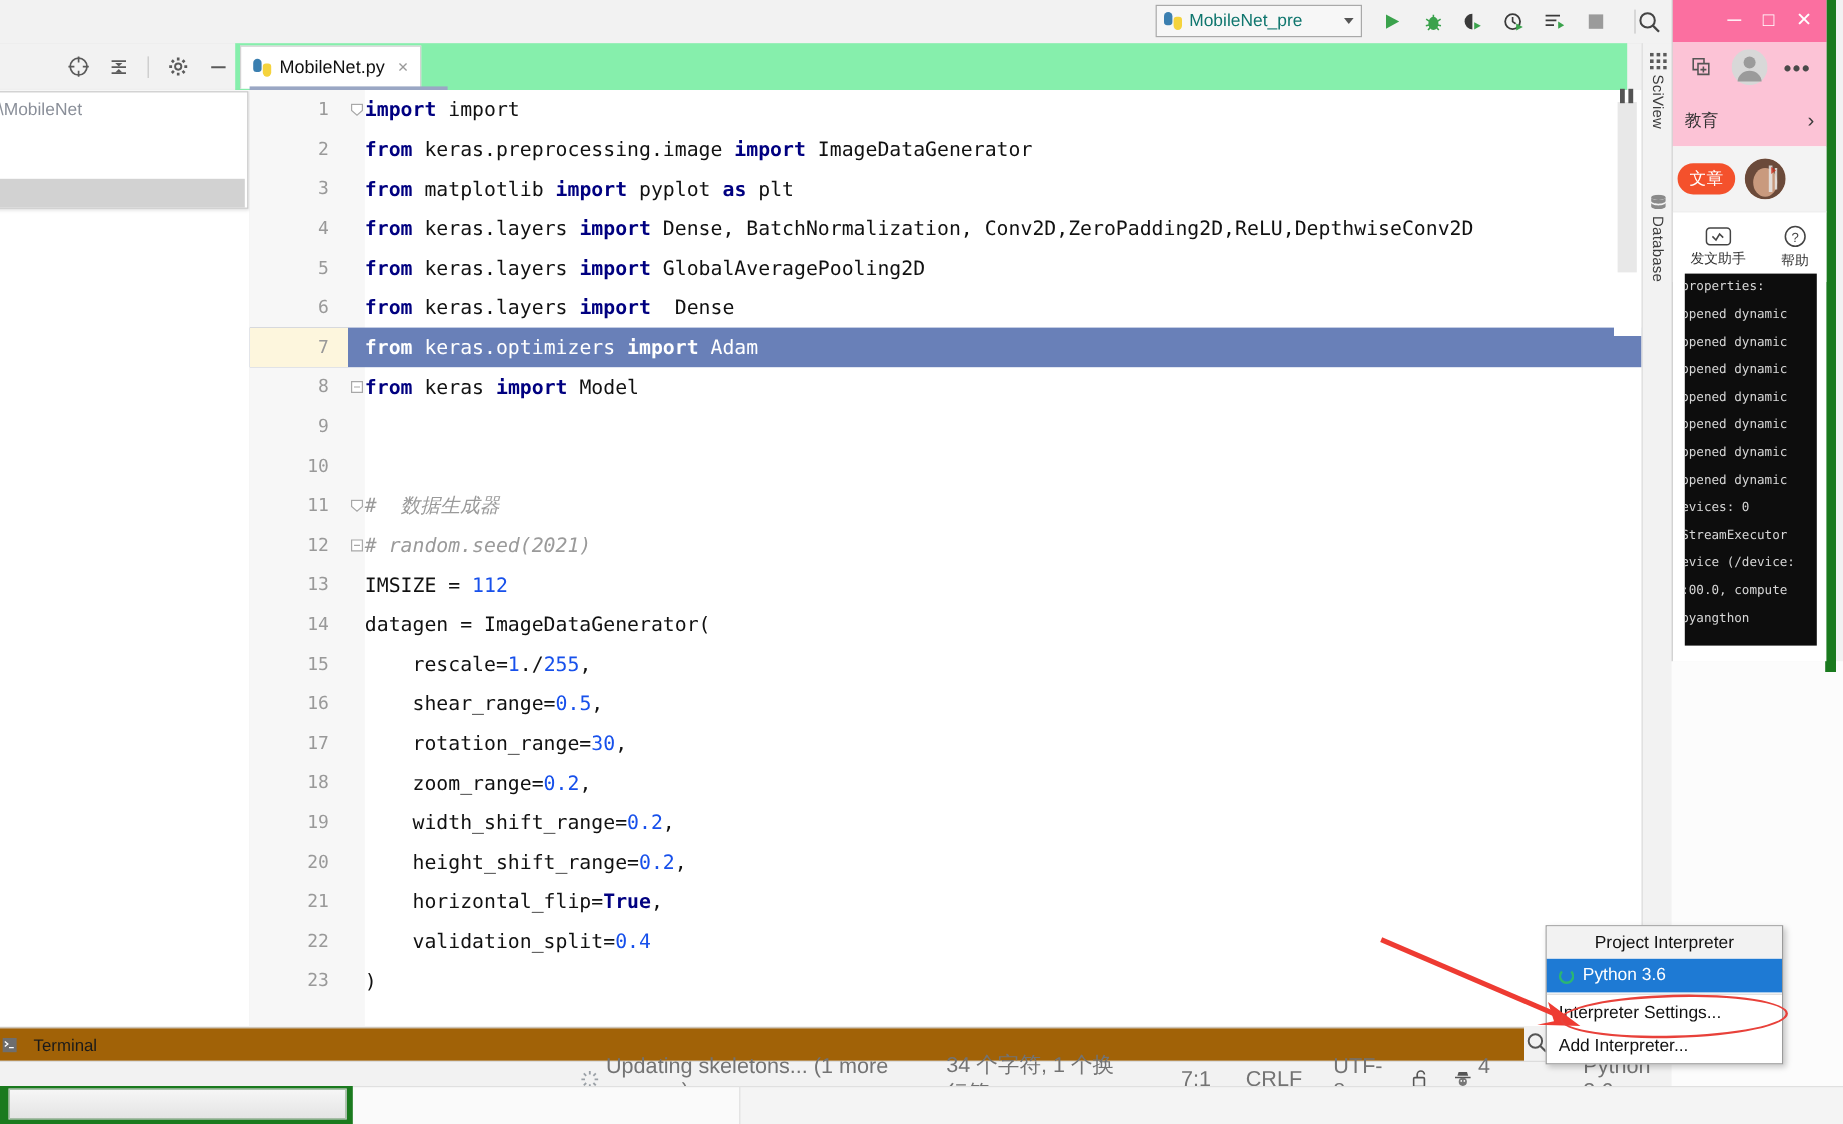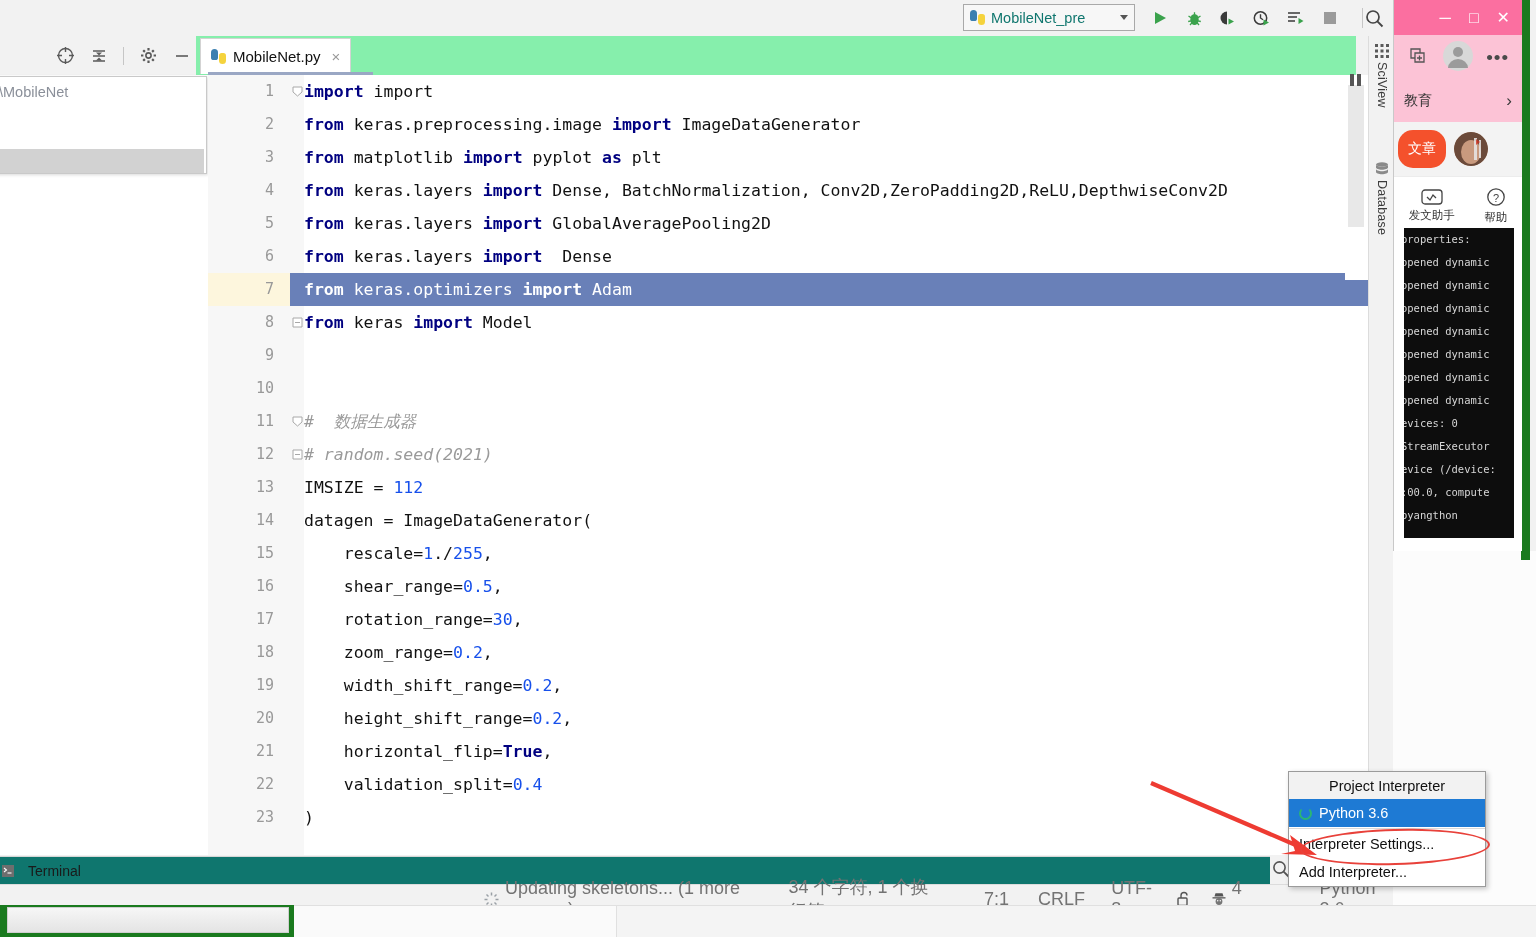--- a/index.html
+++ b/index.html
@@ -108,7 +108,7 @@
   #pinkwin .ptool{height:45px;background:#fcc3d6;display:flex;align-items:center;justify-content:space-around;padding:0 6px;box-sizing:border-box;}
   #pinkwin .prow2{height:42px;background:#fcc3d6;display:flex;align-items:center;justify-content:space-between;padding:0 10px;box-sizing:border-box;font-size:14px;color:#333;}
   #pinkwin .arow{height:54px;background:#f3f3f3;display:flex;align-items:center;gap:8px;padding-left:4px;box-sizing:border-box;}
-  #pinkwin .orangebtn{height:38px;background:#f4512c;border-radius:15px;color:#fff;font-size:14px;display:flex;align-items:center;padding:0 10px;box-sizing:border-box;}
+  #pinkwin .orangebtn{height:26px;background:#f4512c;border-radius:15px;color:#fff;font-size:14px;display:flex;align-items:center;padding:0 10px;box-sizing:border-box;}
   #pinkwin .avatar{width:34px;height:34px;border-radius:50%;background:#b08d7a;overflow:hidden;position:relative;}
   #pinkwin .brow{height:58px;background:#fff;display:flex;align-items:center;justify-content:space-around;border-top:1px solid #ececec;}
   #pinkwin .bitem{display:flex;flex-direction:column;align-items:center;gap:3px;font-size:11.5px;color:#333;}

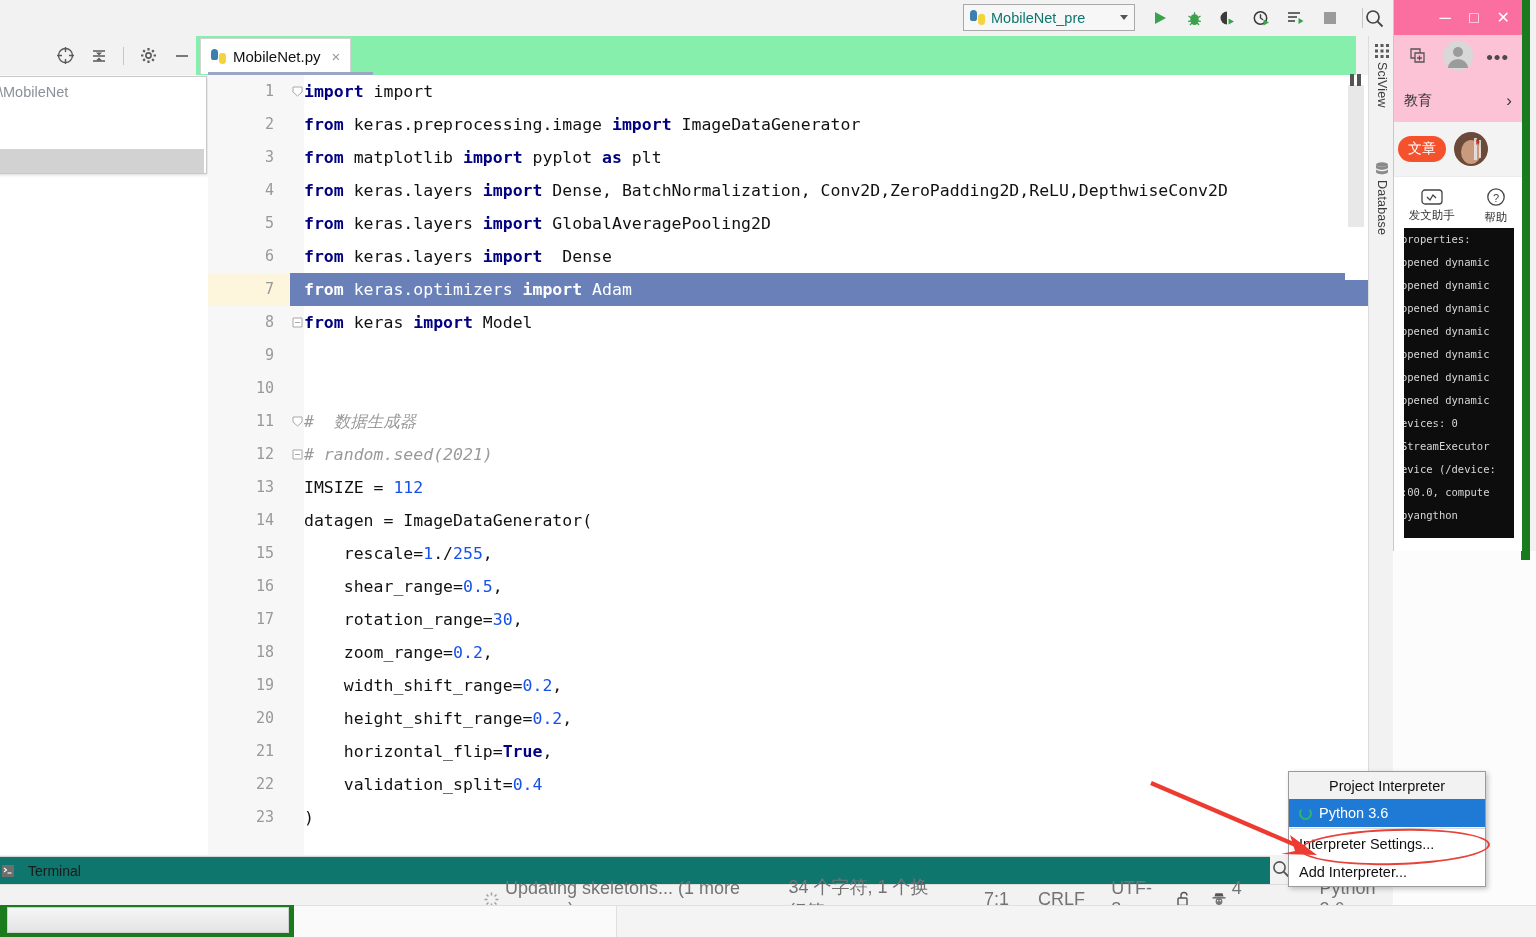--- a/index.html
+++ b/index.html
@@ -78,7 +78,7 @@
   .vlabel{writing-mode:vertical-rl;font-size:12.5px;color:#3c3c3c;letter-spacing:.2px;margin-top:4px;}
 
   
-  #termstrip{position:absolute;left:0;top:856px;width:1270px;height:28px;background:#0f766e;border-top:1px solid #d7d7d7;display:flex;align-items:center;}
+  #termstrip{position:absolute;left:0;top:856px;width:1270px;height:28px;background:#a16207;border-top:1px solid #d7d7d7;display:flex;align-items:center;}
   #termstrip .tlabel{font-size:14px;color:#1a1a1a;margin-left:14px;}
   #searcheverywhere{position:absolute;left:1272px;top:860px;width:20px;height:20px;}
 

